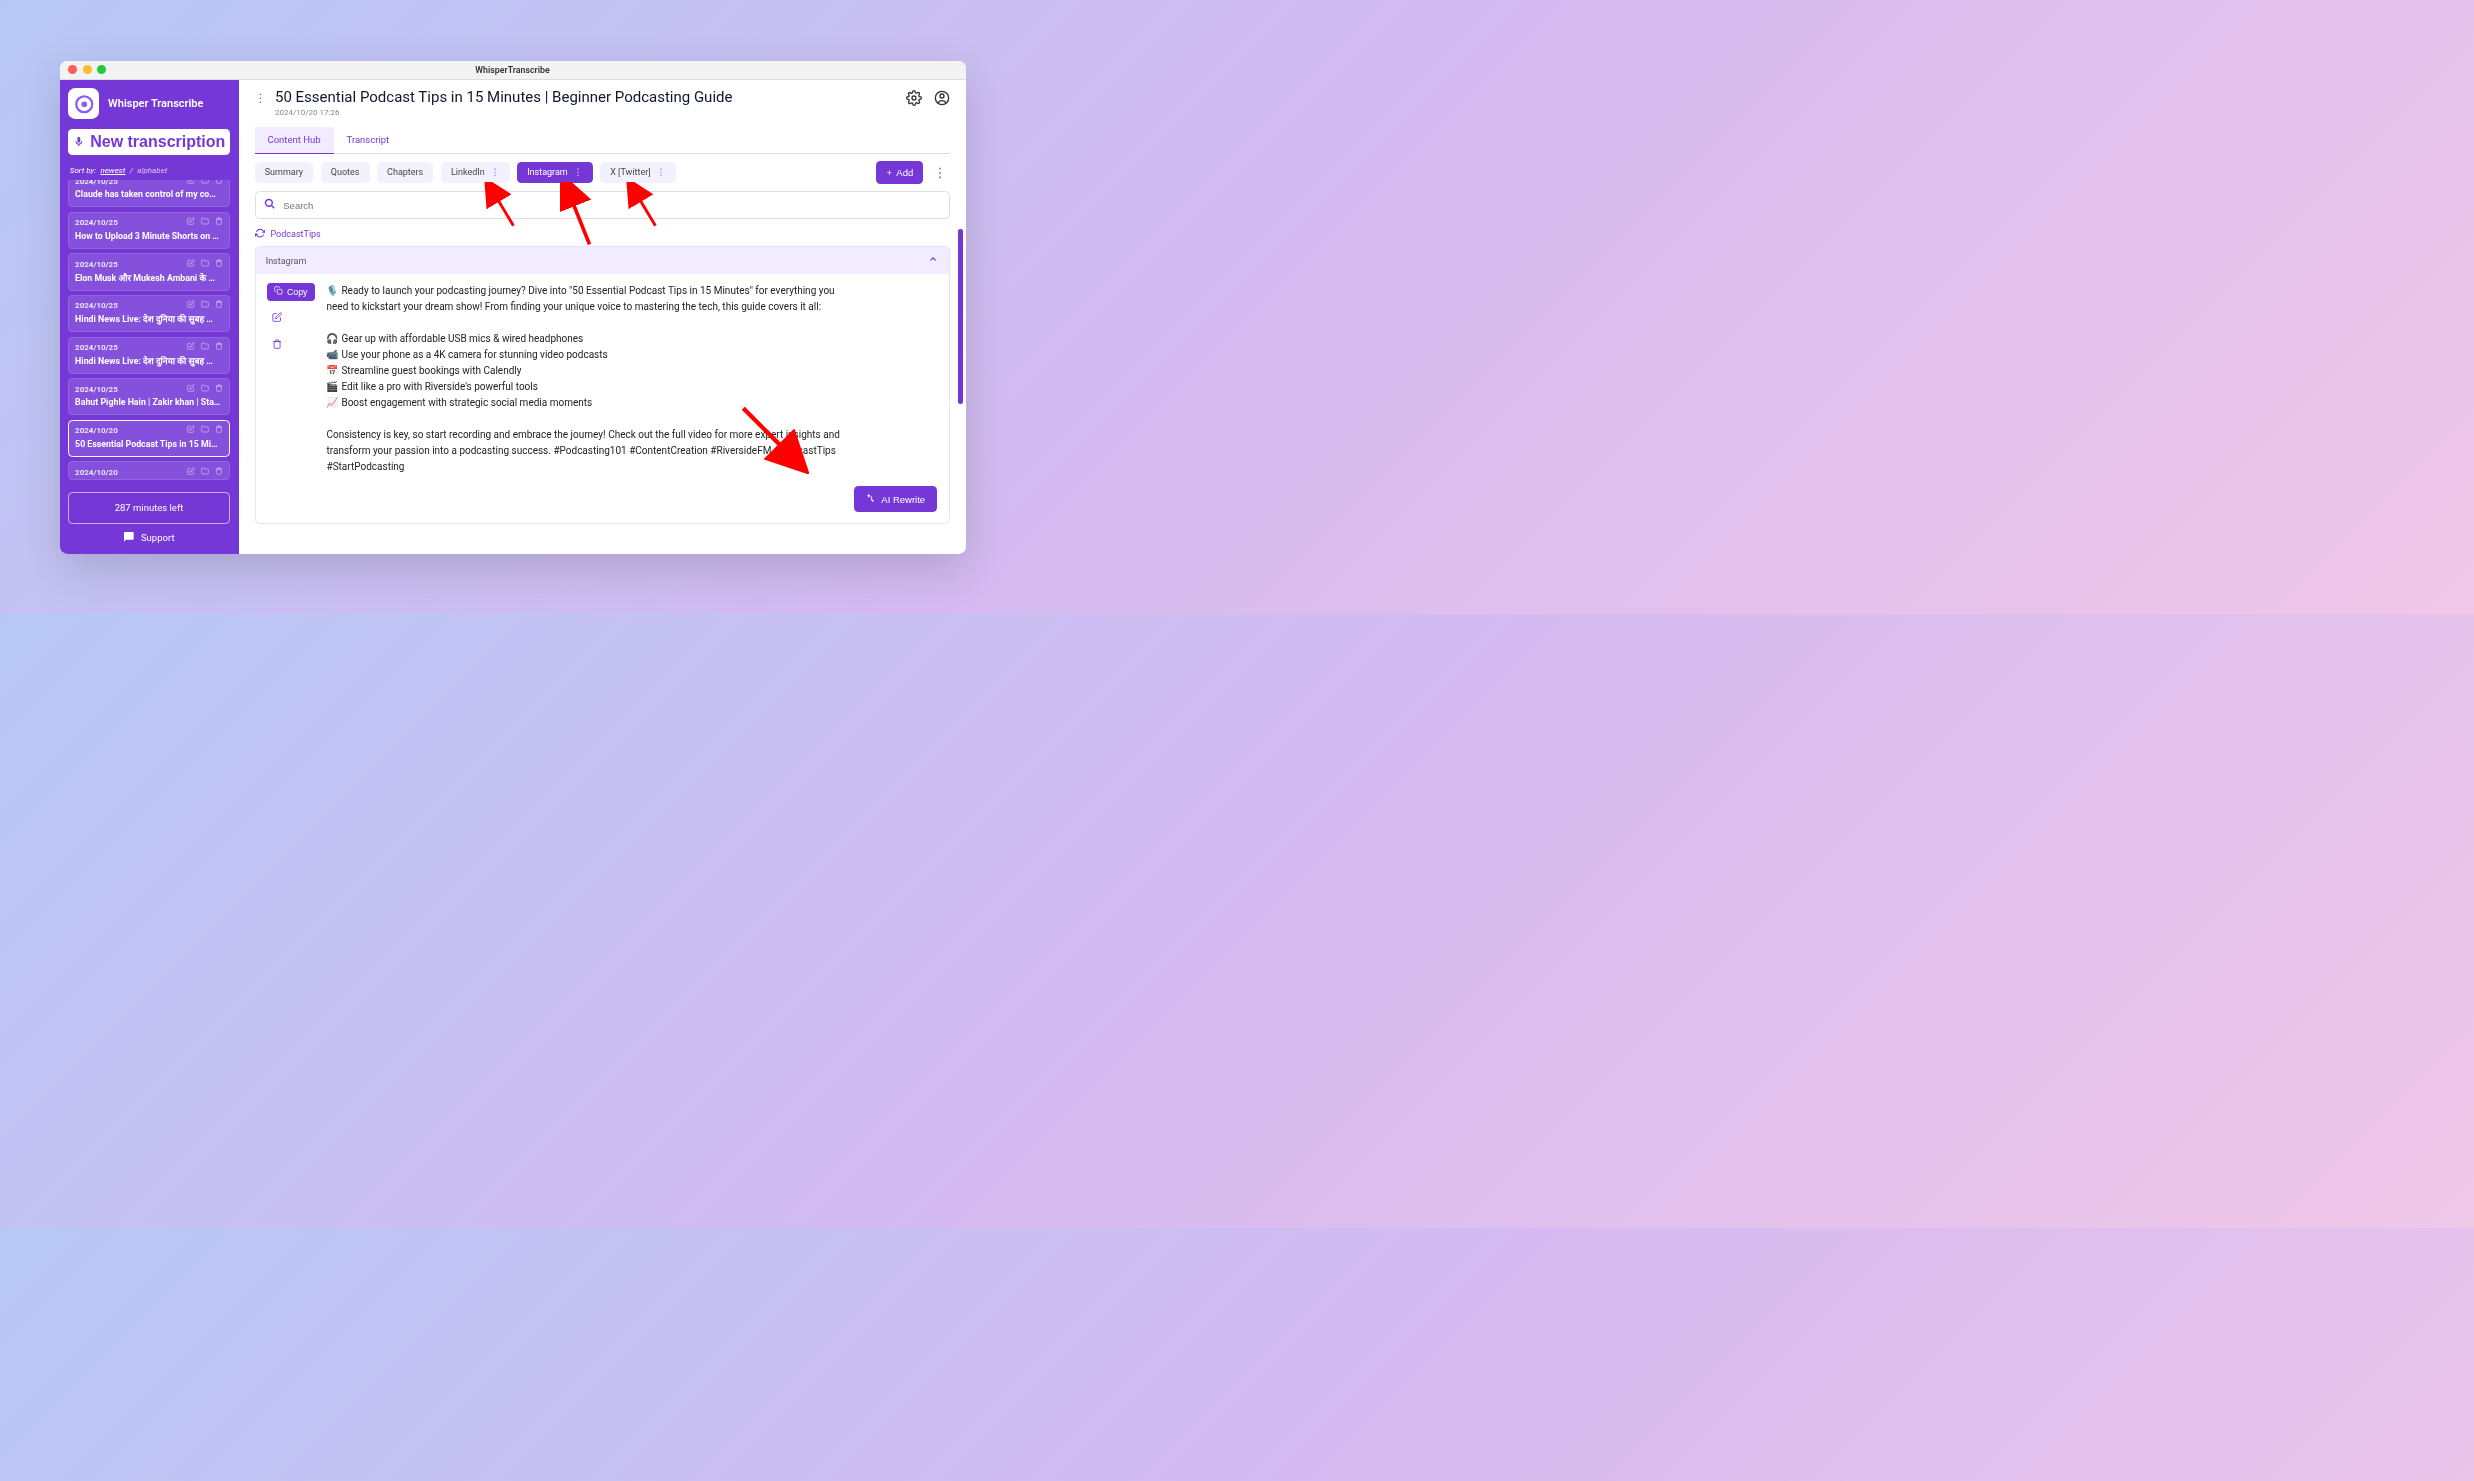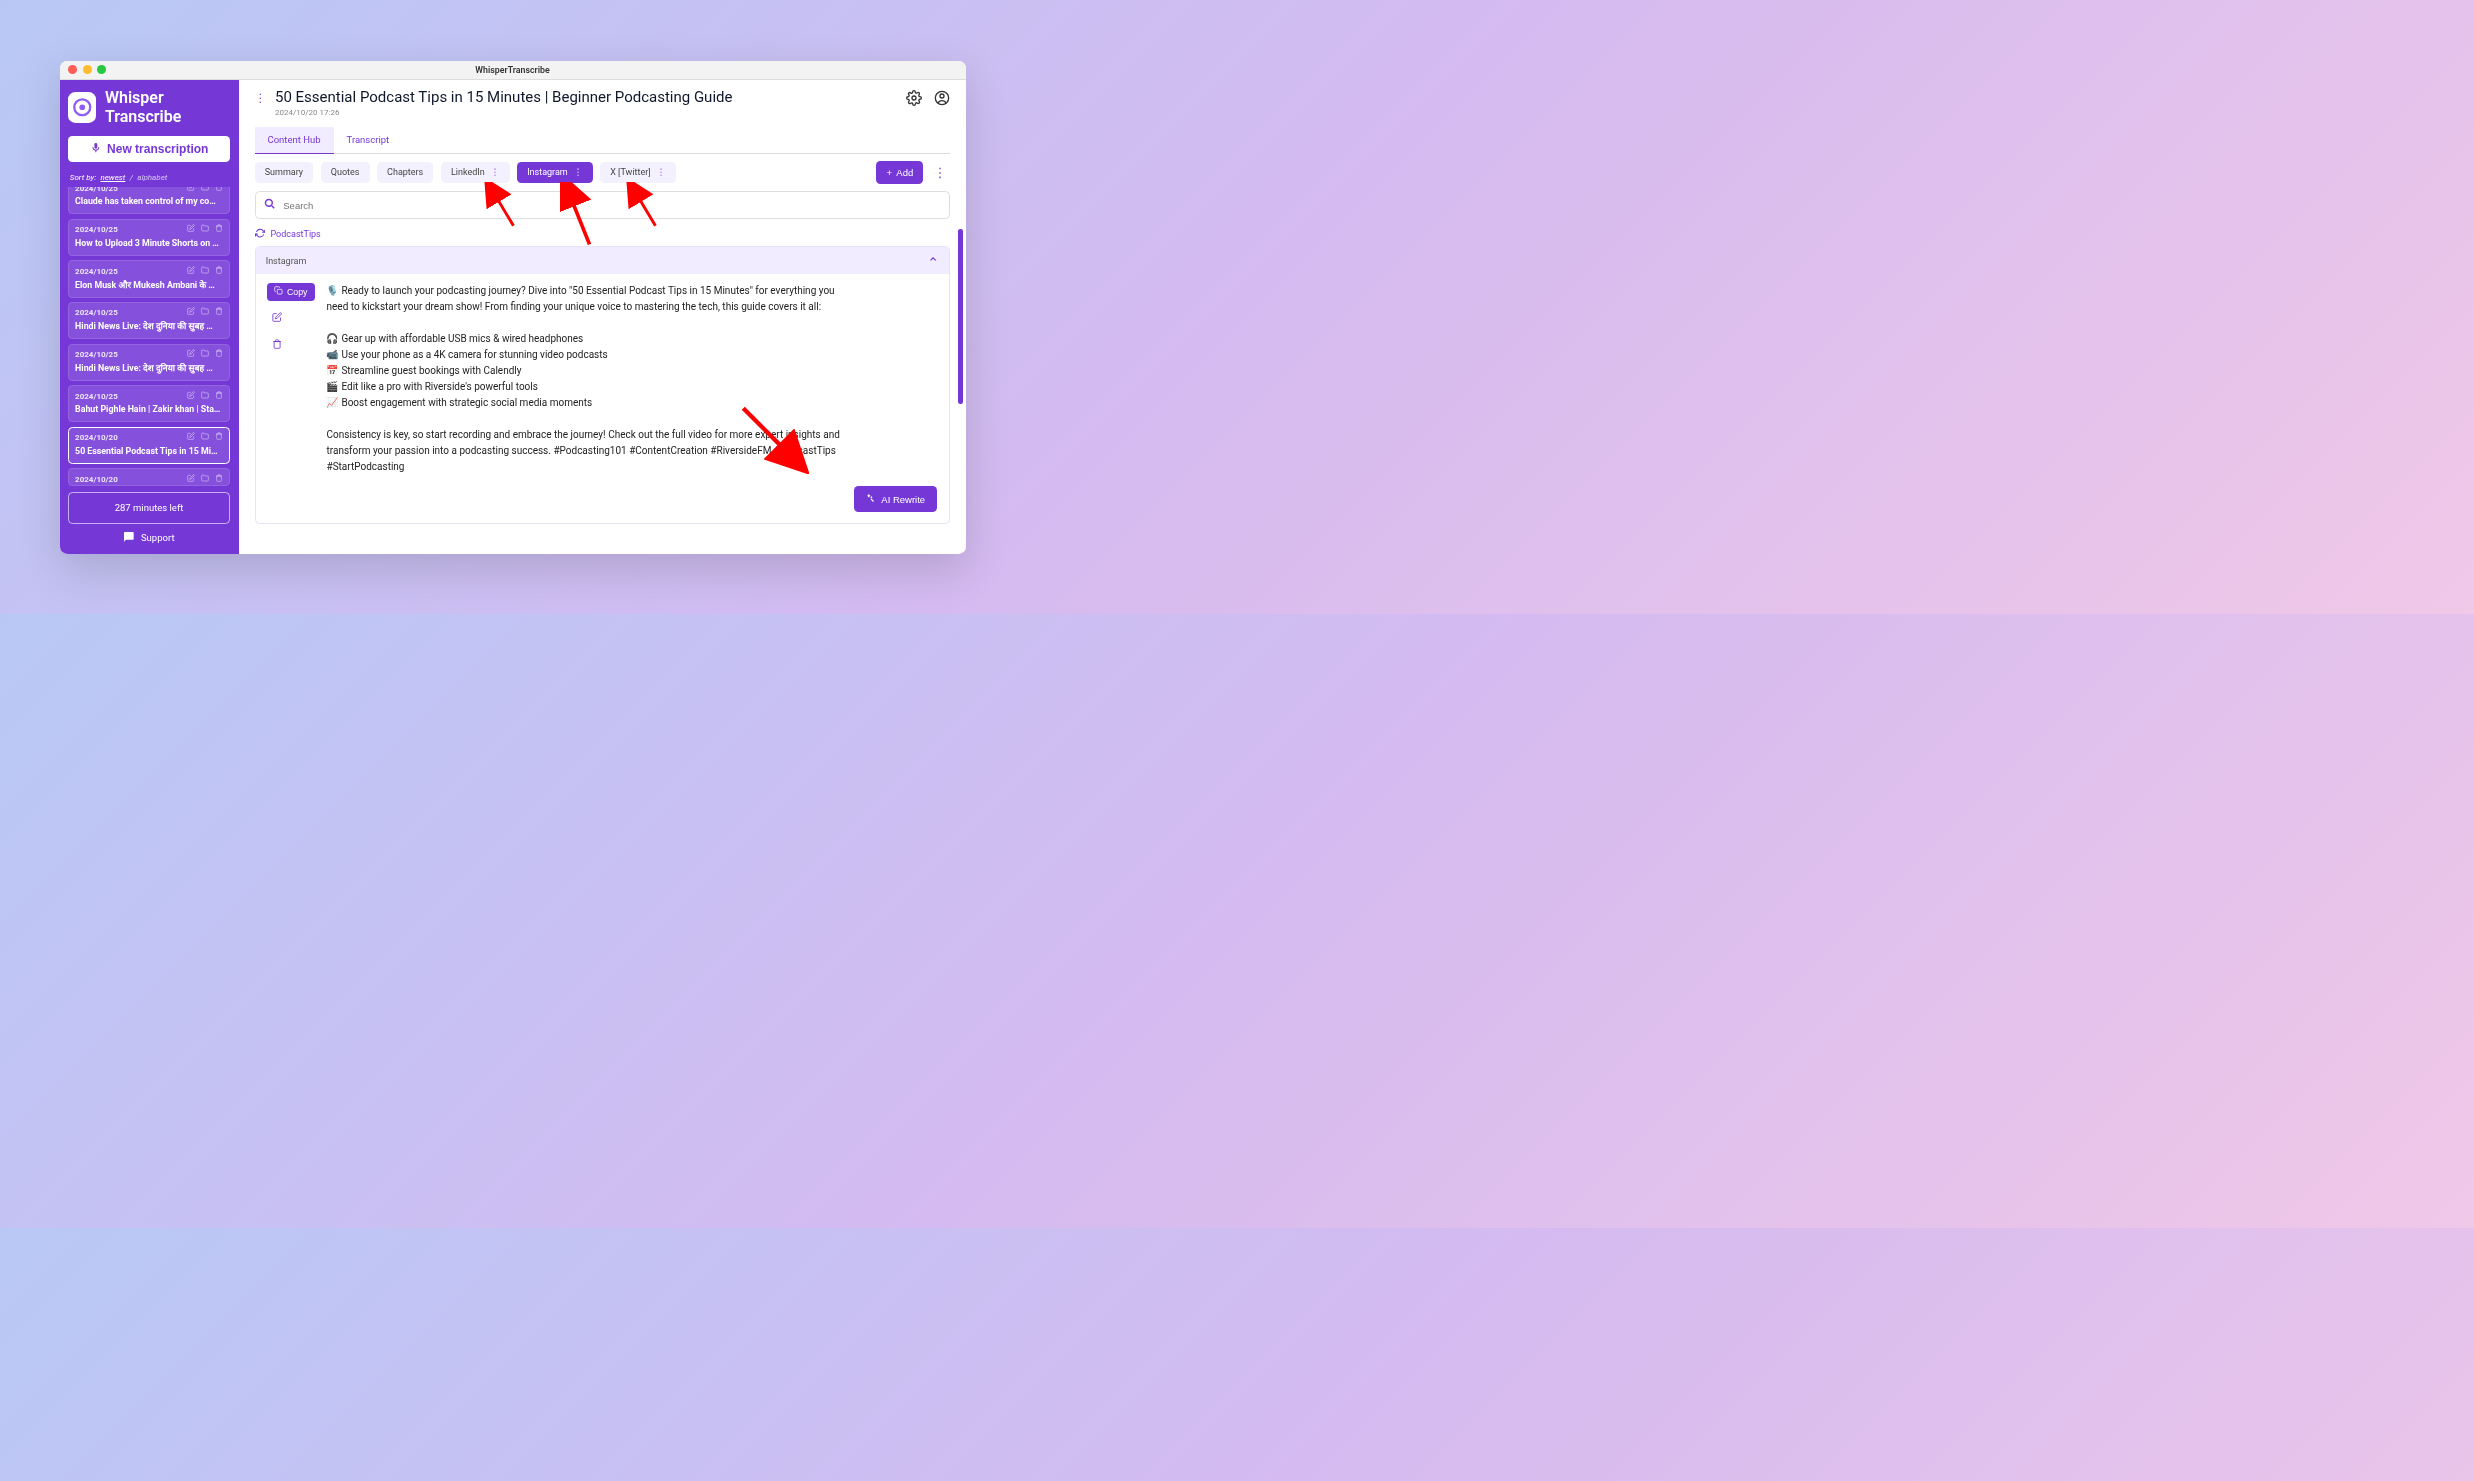--- a/index.html
+++ b/index.html
@@ -70,7 +70,7 @@
   display: flex; align-items: center; justify-content: center;
 }
 .brand-logo svg { width: 20.5px; height: 20.5px; }
-.brand-name { font-size: 16px; font-weight: 600; }
+.brand-name { font-size: 11px; font-weight: 600; }
 .new-btn {
   background: #fff;
   color: #7538d6;

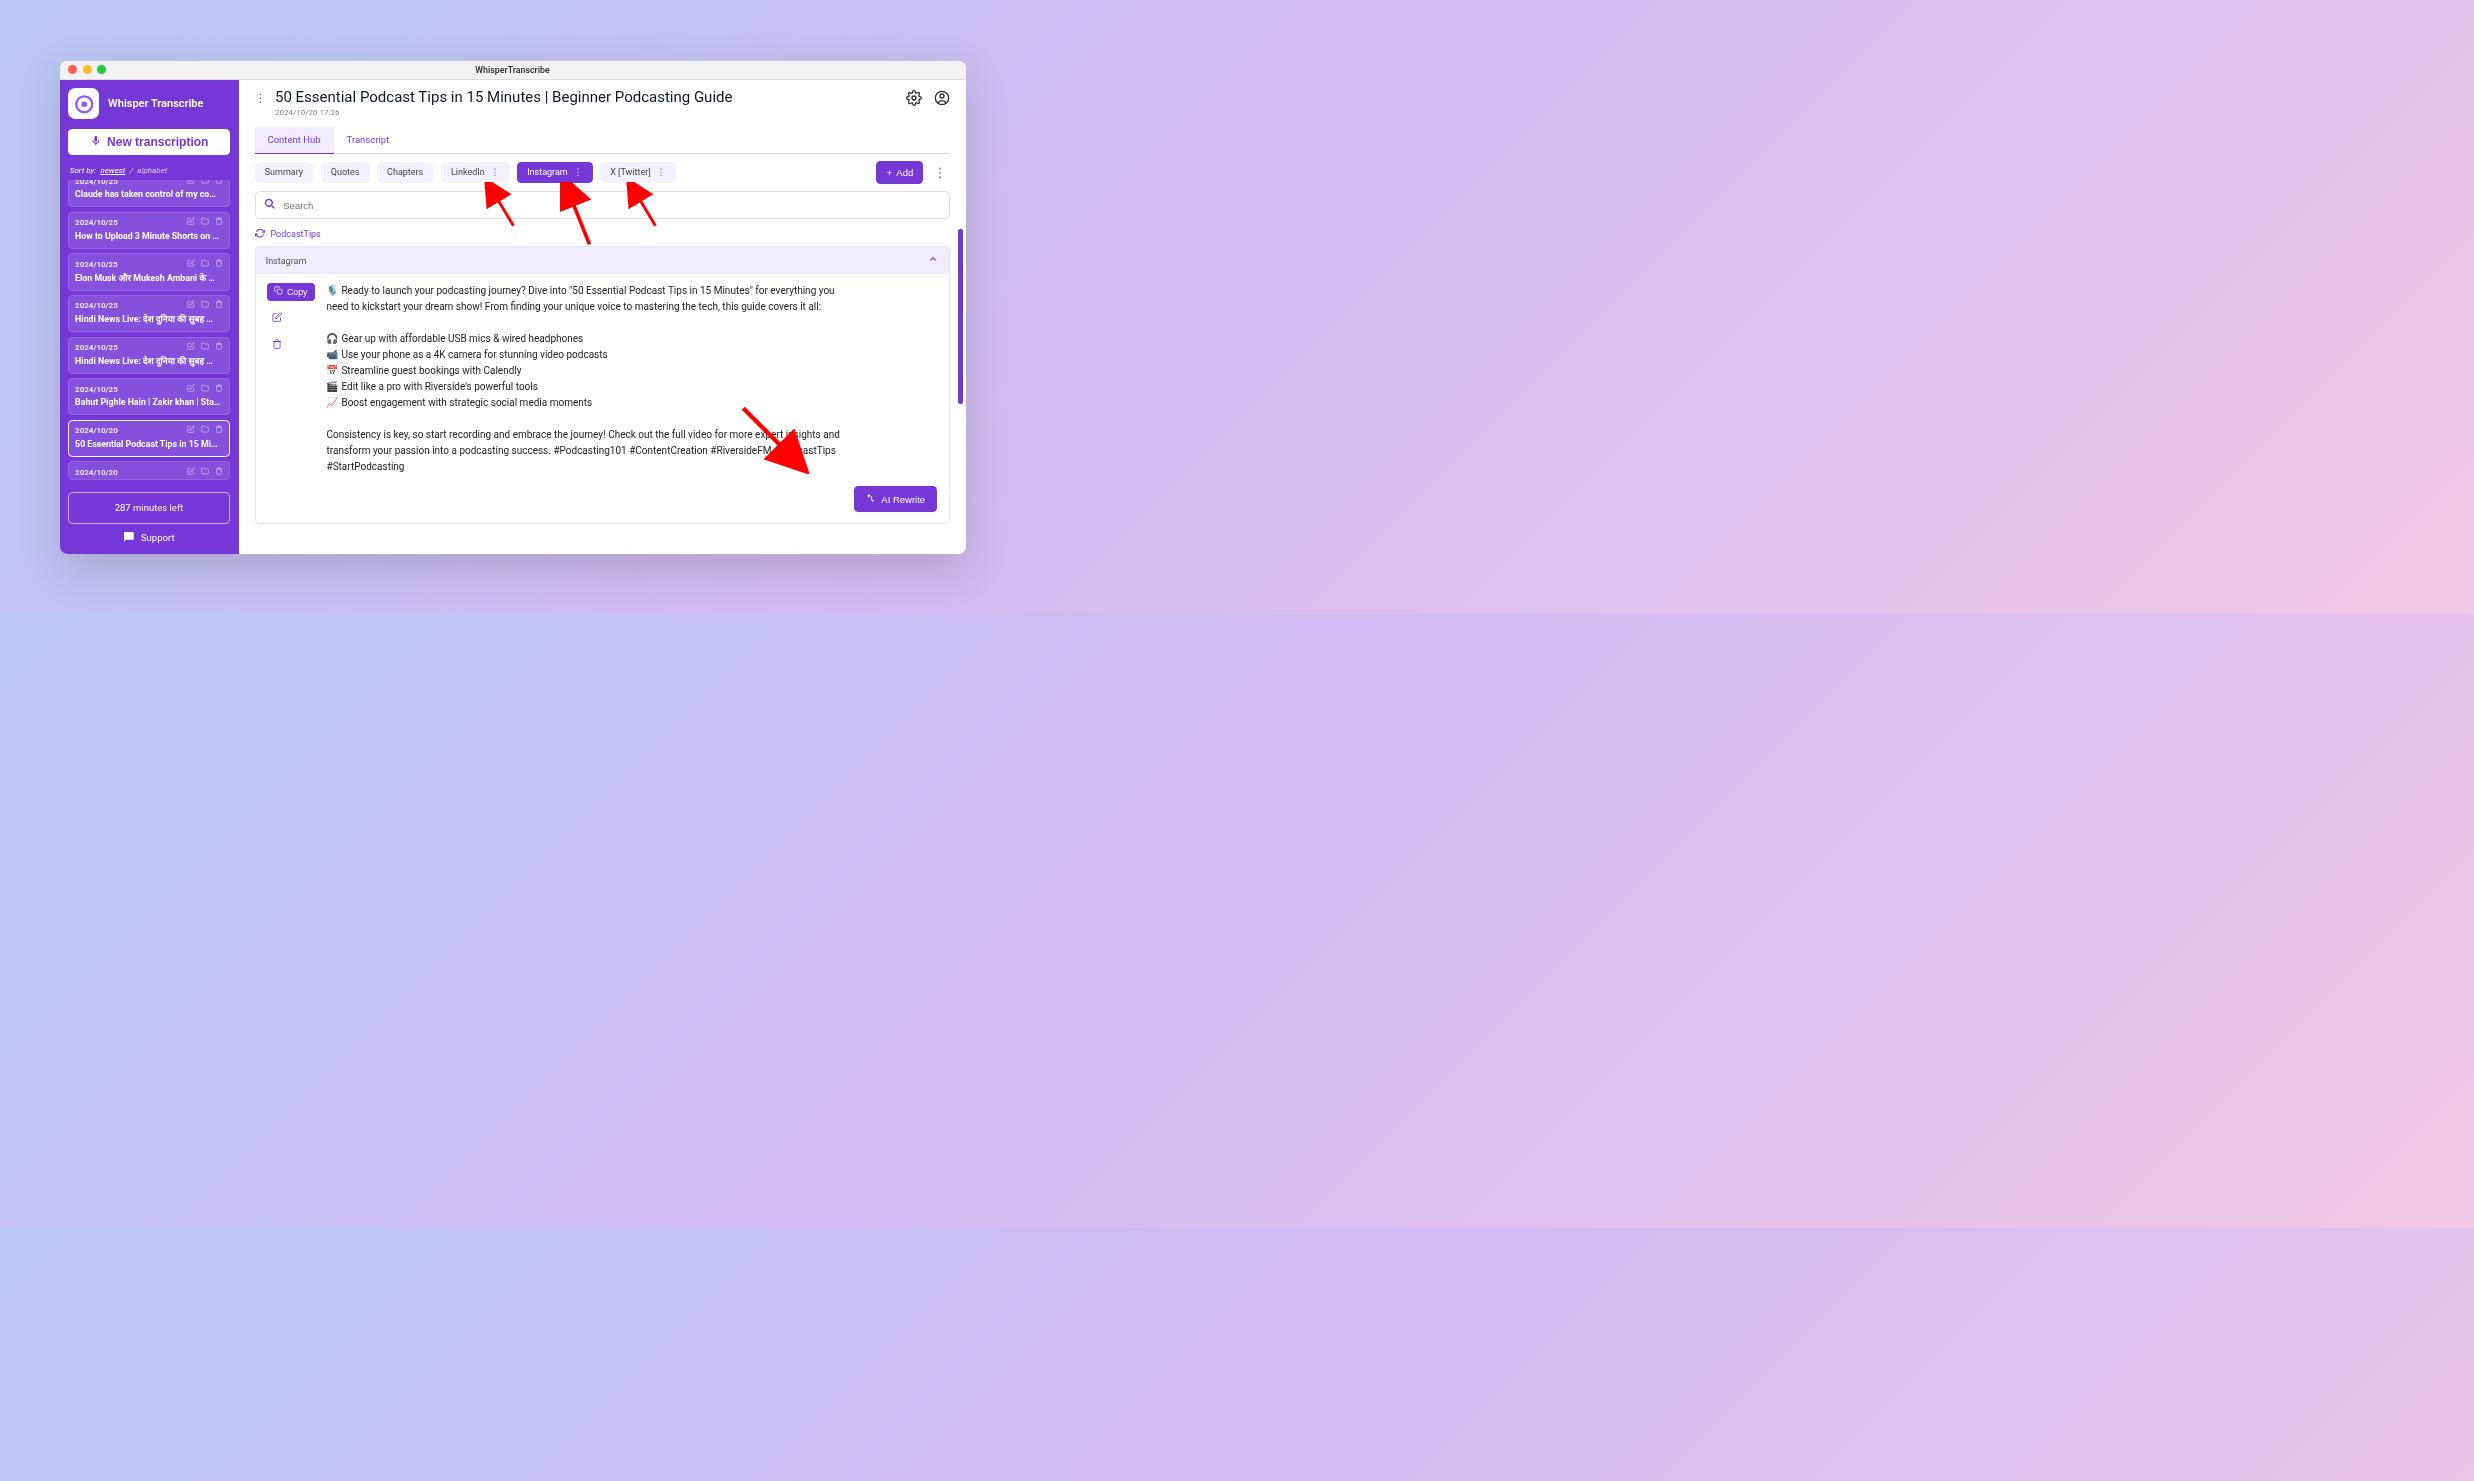--- a/index.html
+++ b/index.html
@@ -78,7 +78,7 @@
   border-radius: 4.4px;
   height: 26px;
   width: 100%;
-  font-size: 12px;
+  font-size: 16px;
   font-weight: 600;
   display: flex;
   align-items: center;

